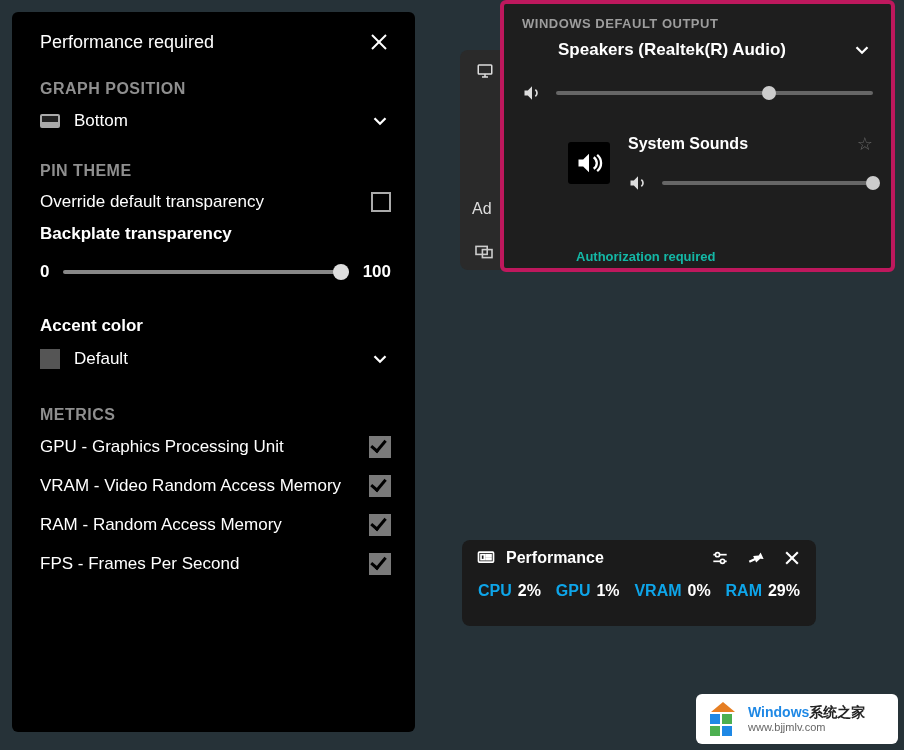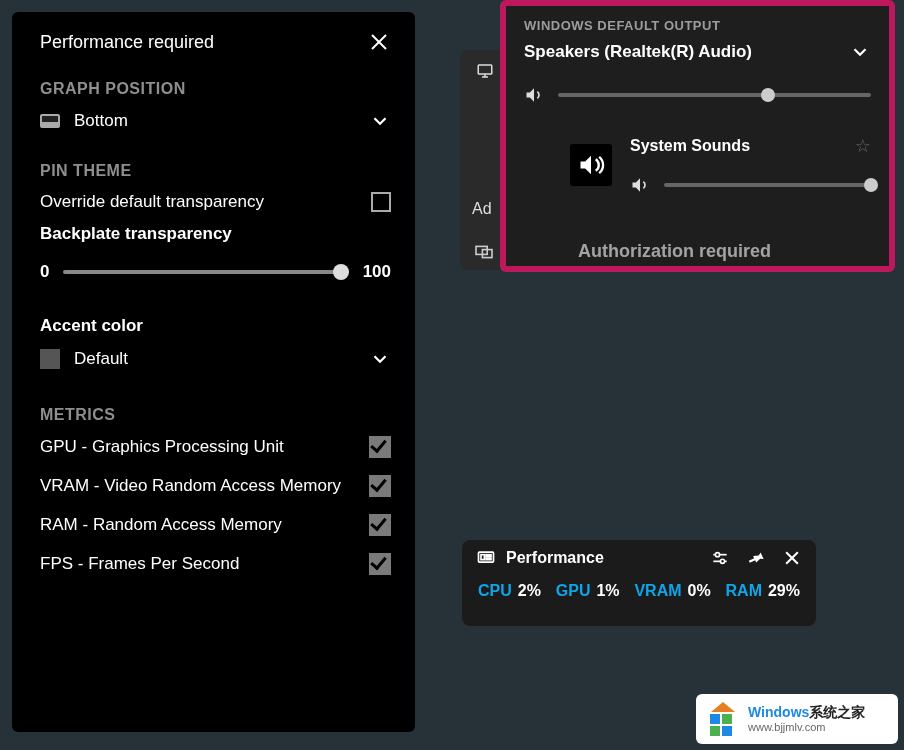--- a/index.html
+++ b/index.html
@@ -57,7 +57,7 @@
   .vol-panel {
     position: absolute; left: 500px; top: 0;
     width: 395px; height: 272px;
-    background: #1e1e1e; border: 6px solid #be185d;
+    background: #1e1e1e; border: 4px solid #be185d;
     border-radius: 6px;
     padding: 10px 18px 0 18px;
   }

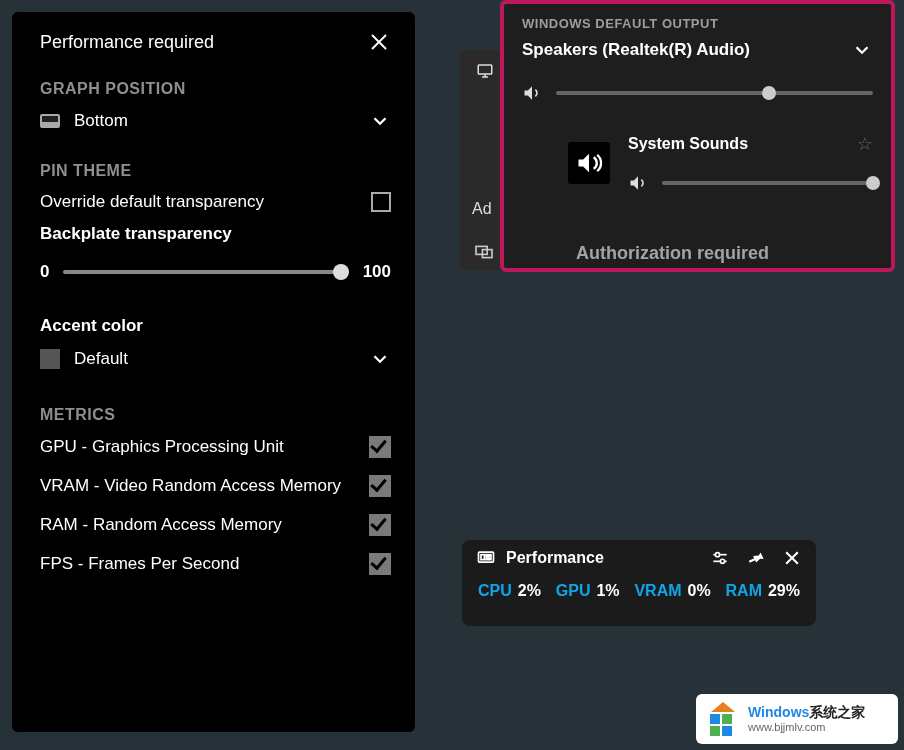--- a/index.html
+++ b/index.html
@@ -62,7 +62,7 @@
     padding: 10px 18px 0 18px;
   }
   .vol-section-label { color: #9d9d9d; font-size: 13px; letter-spacing: 0.5px; font-weight: 600; margin: 2px 0 8px 0; }
-  .vol-device-row { display:flex; justify-content:space-between; align-items:center; margin-bottom: 22px; }
+  .vol-device-row { display:flex; justify-content:space-between; align-items:center; margin-bottom: 22px; margin-left: 36px; }
   .vol-device { font-size: 17px; font-weight: 600; }
   .vol-ctrl-row { display:flex; align-items:center; gap: 14px; margin-bottom: 30px; }
   .vol-icon-sm { width:20px; }

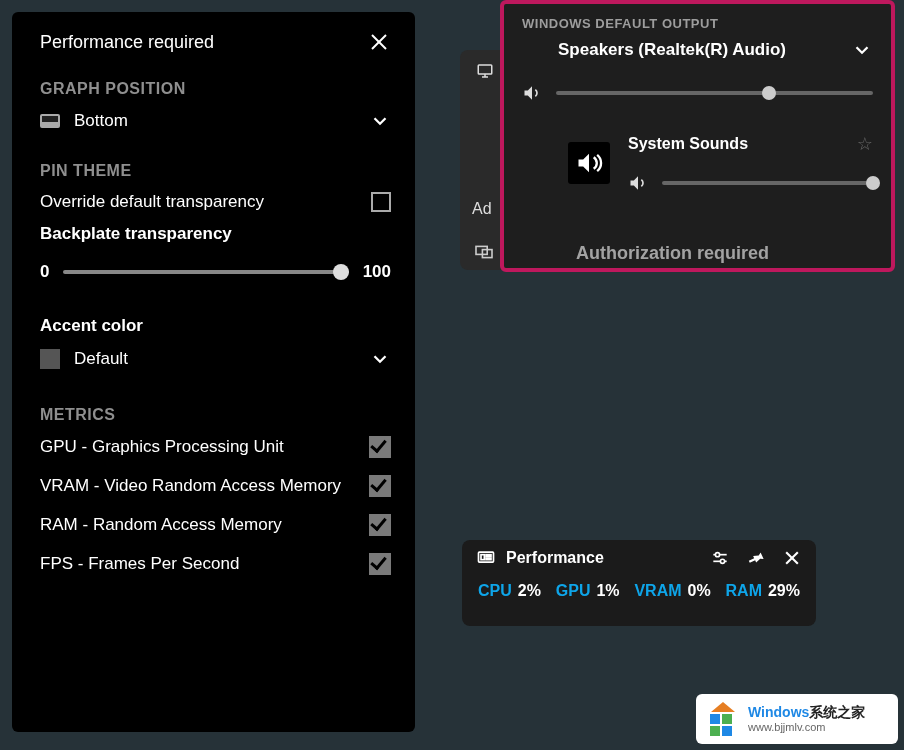--- a/index.html
+++ b/index.html
@@ -74,7 +74,7 @@
   .sys-title-row { display:flex; justify-content:space-between; align-items:center; margin-bottom:18px; }
   .sys-title { font-size:16px; font-weight:600; }
   .star { color:#666; font-size:18px; }
-  .auth-text { color:#a3a3a3; font-size:18px; font-weight:600; position:absolute; bottom:4px; left:72px; }
+  .auth-text { color:#14b8a6; font-size:13px; font-weight:600; position:absolute; bottom:4px; left:72px; }
   
   .perf-bar {
     position: absolute; left: 462px; top: 540px;

